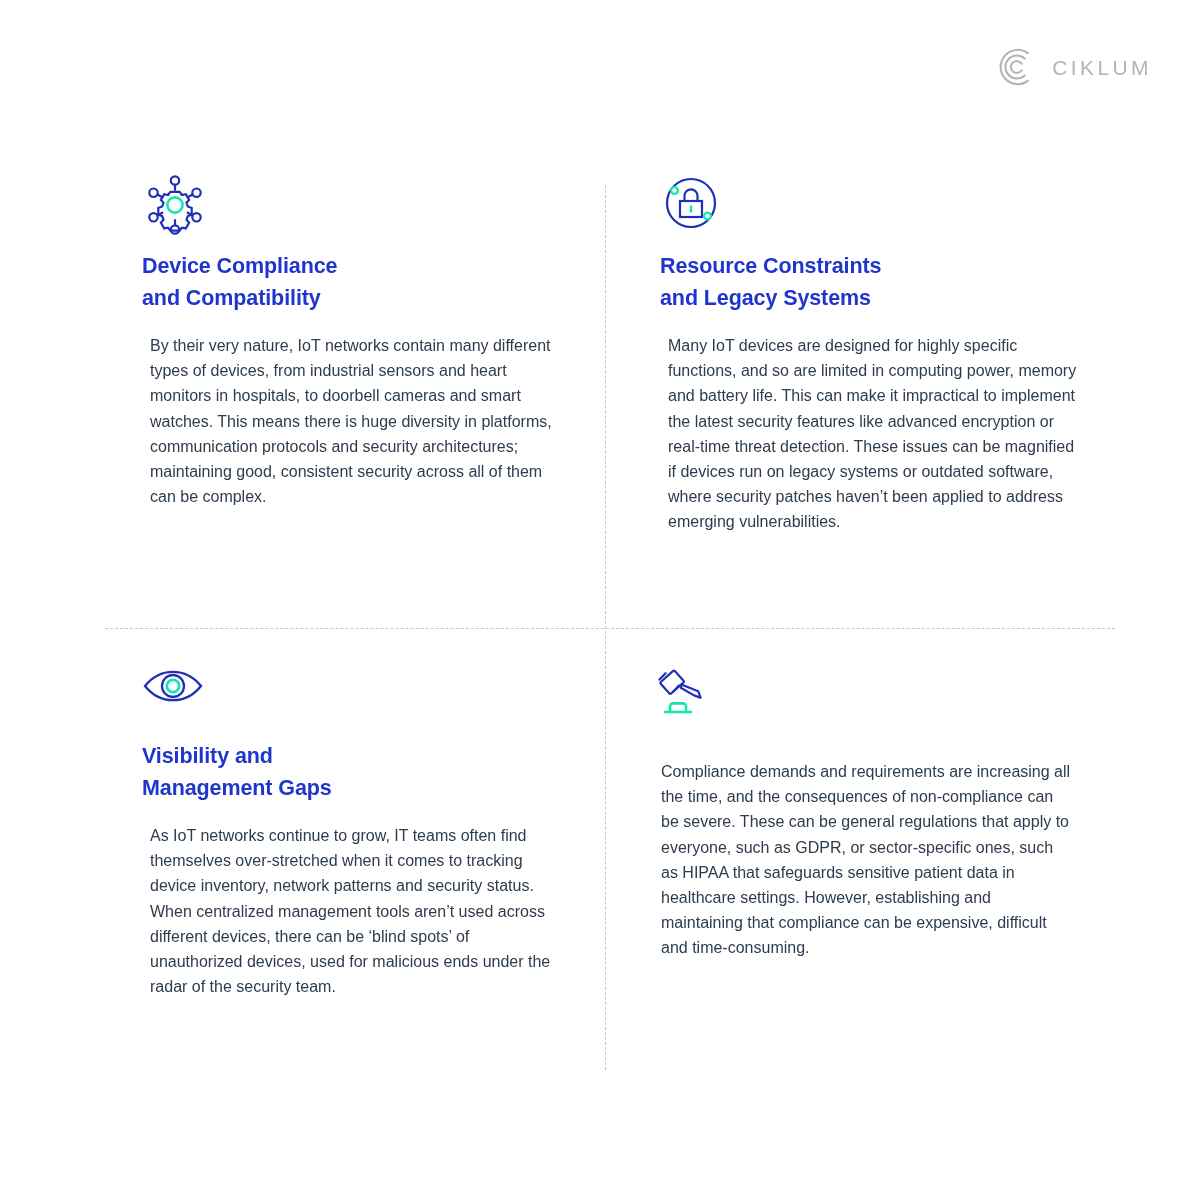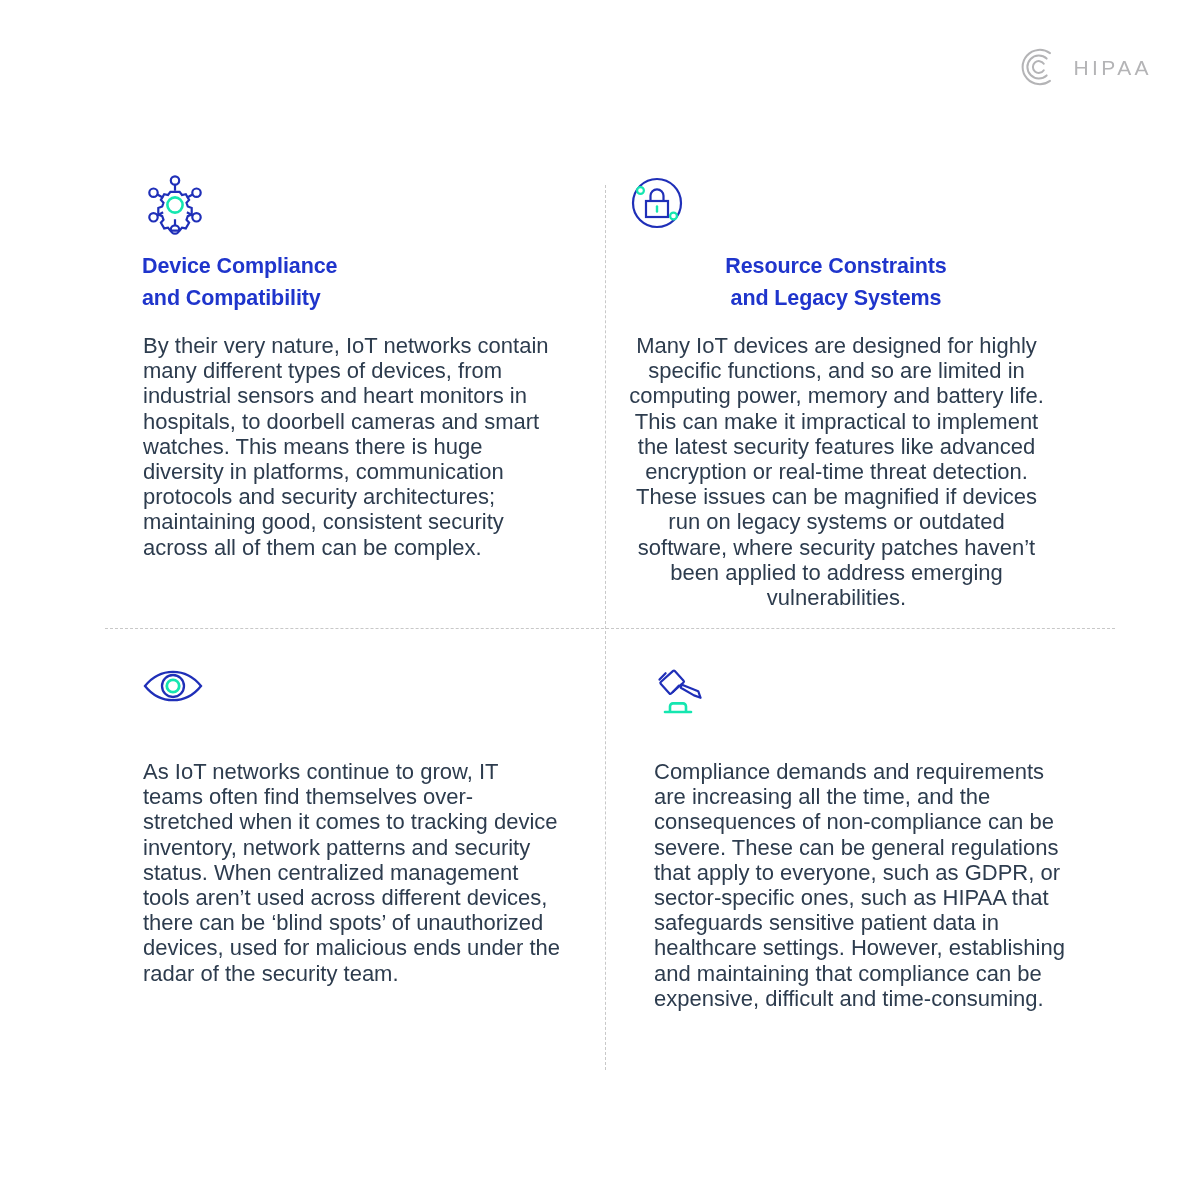--- a/index.html
+++ b/index.html
@@ -117,7 +117,7 @@
         <path d="M27 18.6a6.2 6.2 0 1 0 0 6.8" stroke="#b4b4b6" stroke-width="2.1" fill="none" stroke-linecap="round"></path>
       </svg>
     </span>
-    <span class="brand-word">HIPAA</span>
+    <span class="brand-word">CIKLUM</span>
   </div>
 
   <div class="divider-v"></div>

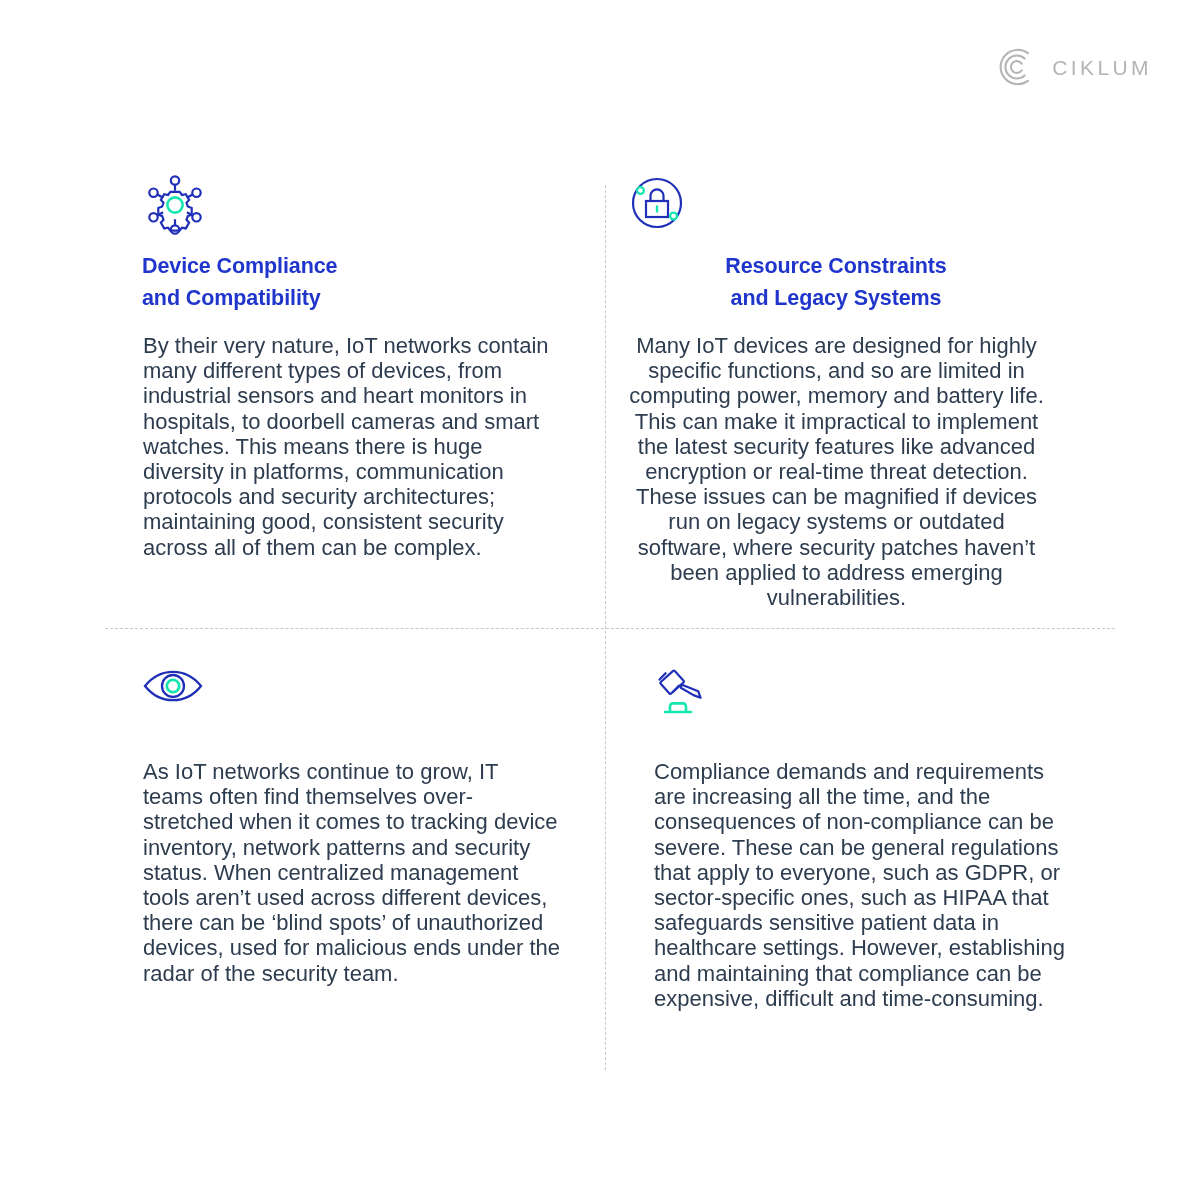--- a/index.html
+++ b/index.html
@@ -57,7 +57,7 @@
     width: 420px;
   }
   .card-tl { left: 142px; top: 172px; }
-  .card-tr { left: 626px; top: 172px; text-align: center; }
+  .card-tr { left: 660px; top: 172px; }
   .card-bl { left: 142px; top: 662px; }
   .card-br { left: 653px; top: 662px; }
 

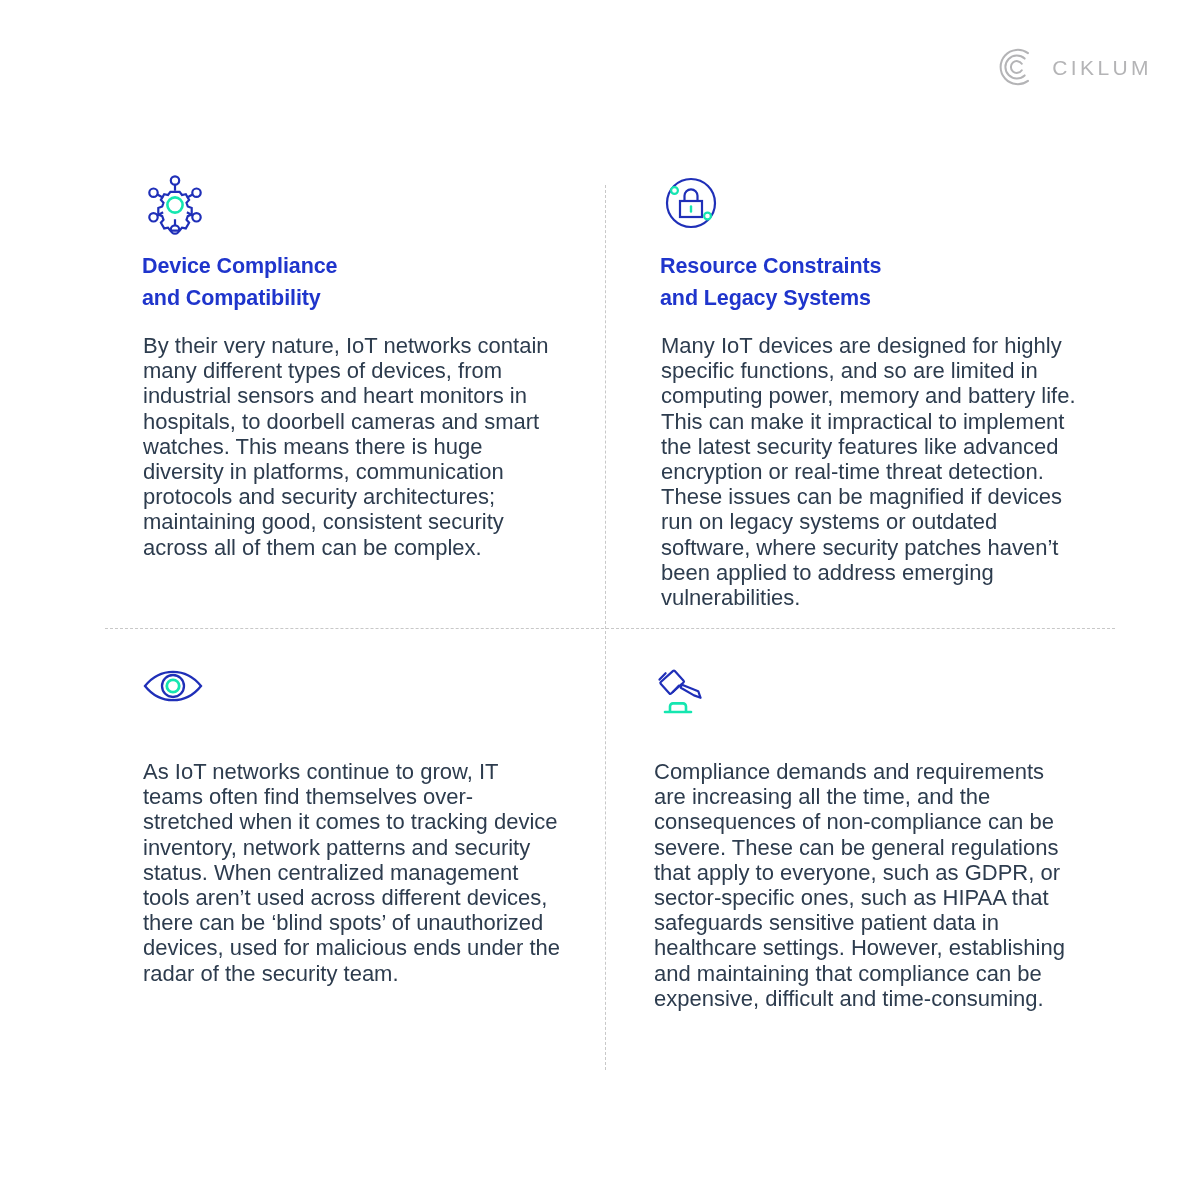--- a/index.html
+++ b/index.html
@@ -78,8 +78,8 @@
     white-space: pre-line;
   }
   .card-body {
-    margin: 19px 0 0 1px;
-    font-size: 22px;
+    margin: 19px 0 0 8px;
+    font-size: 16px;
     line-height: 25.2px;
     color: #2d3c4e;
     font-weight: 400;

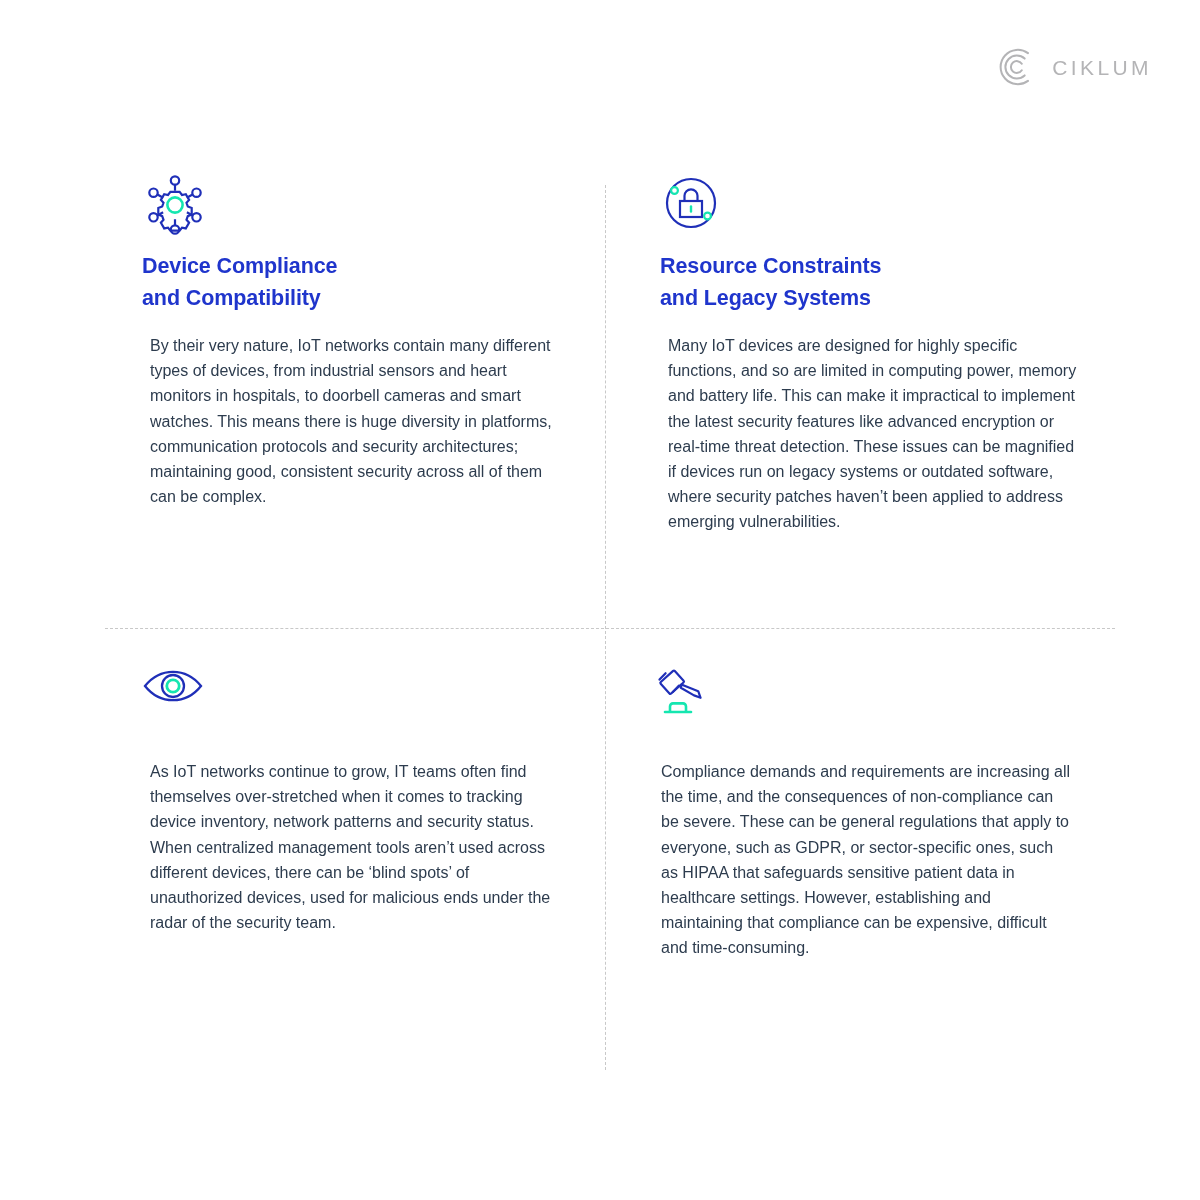--- a/index.html
+++ b/index.html
@@ -170,6 +170,8 @@
           <circle cx="31" cy="24" r="6.2" stroke="#15e6b0" stroke-width="2.8" fill="none"></circle>
         </svg>
       </div>
+      <h2 class="card-title">Visibility and
+Management Gaps</h2>
       <p class="card-body">As IoT networks continue to grow, IT teams often find themselves over-stretched when it comes to tracking device inventory, network patterns and security status. When centralized management tools aren’t used across different devices, there can be ‘blind spots’ of unauthorized devices, used for malicious ends under the radar of the security team.</p>
     </div>
 

